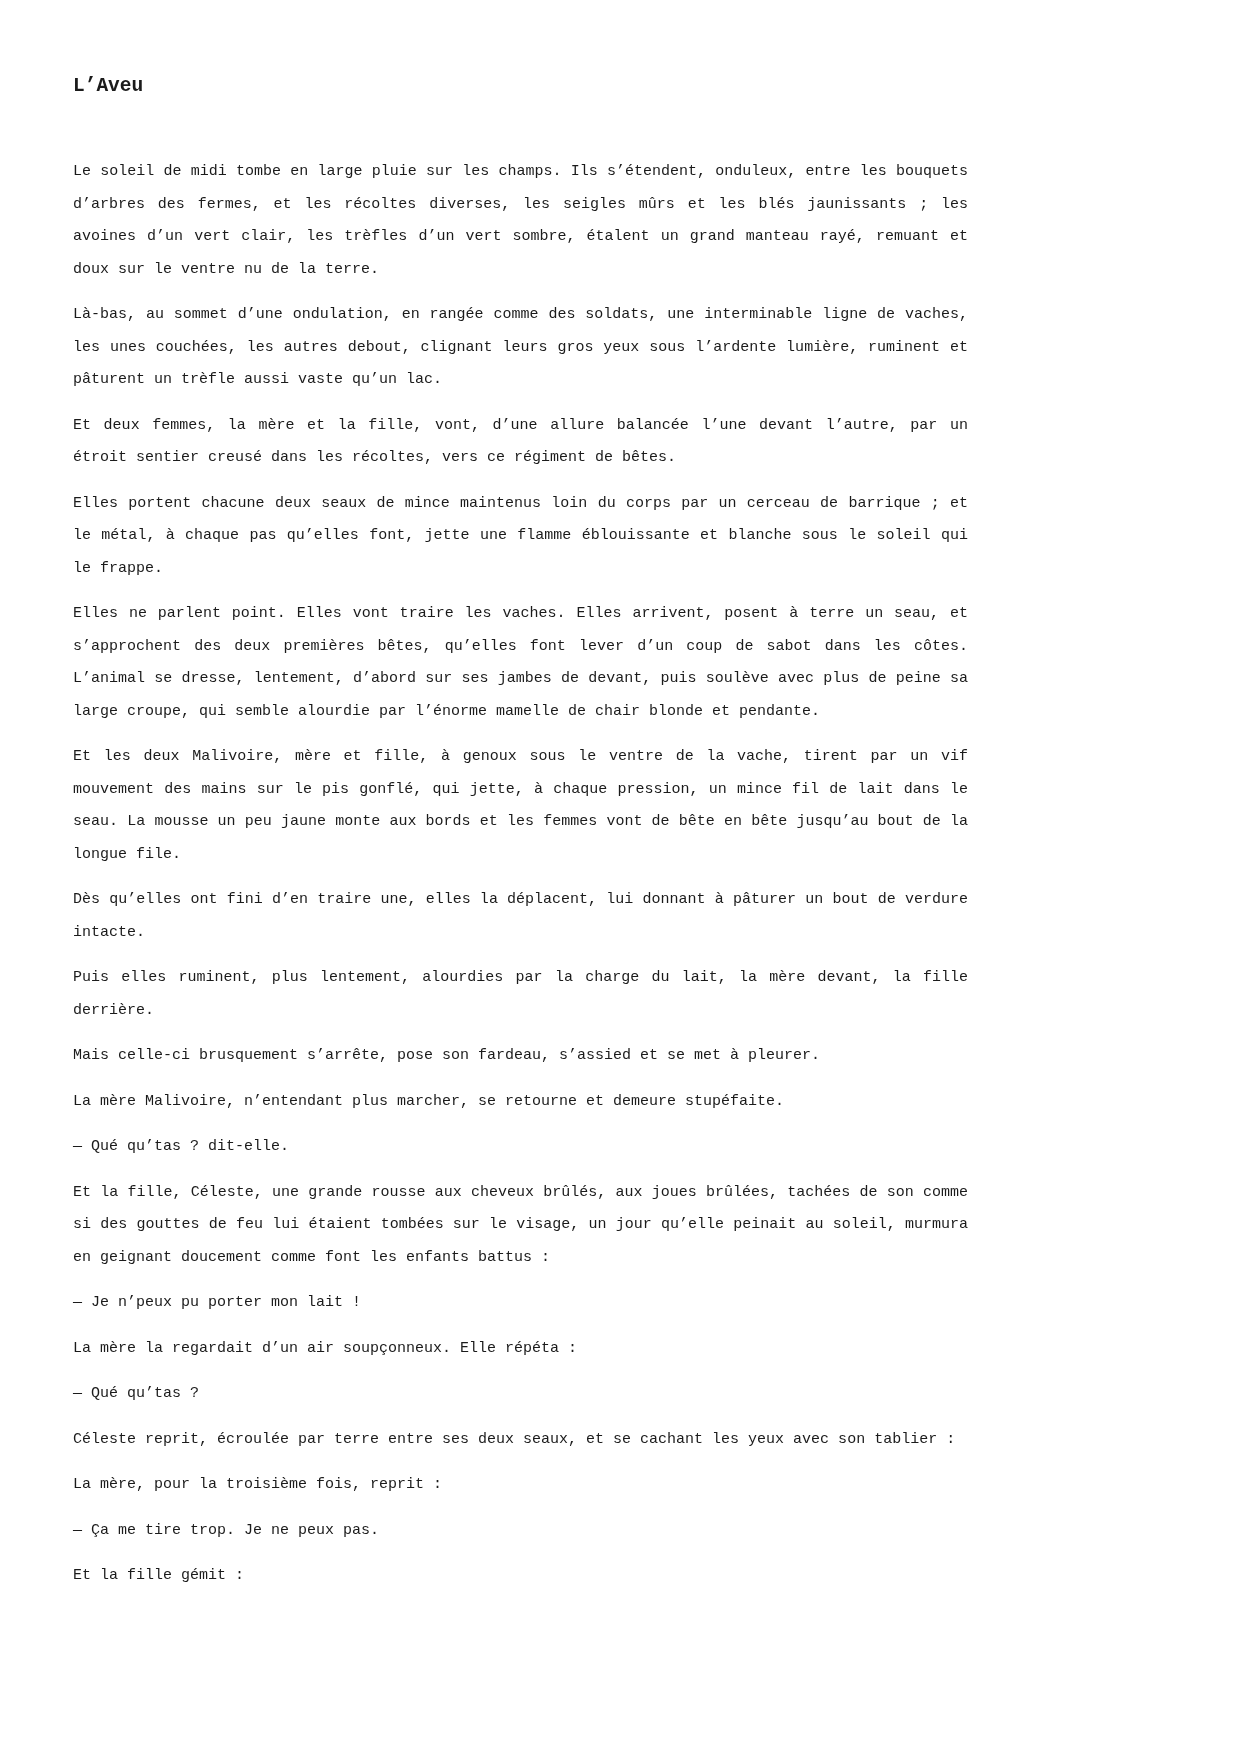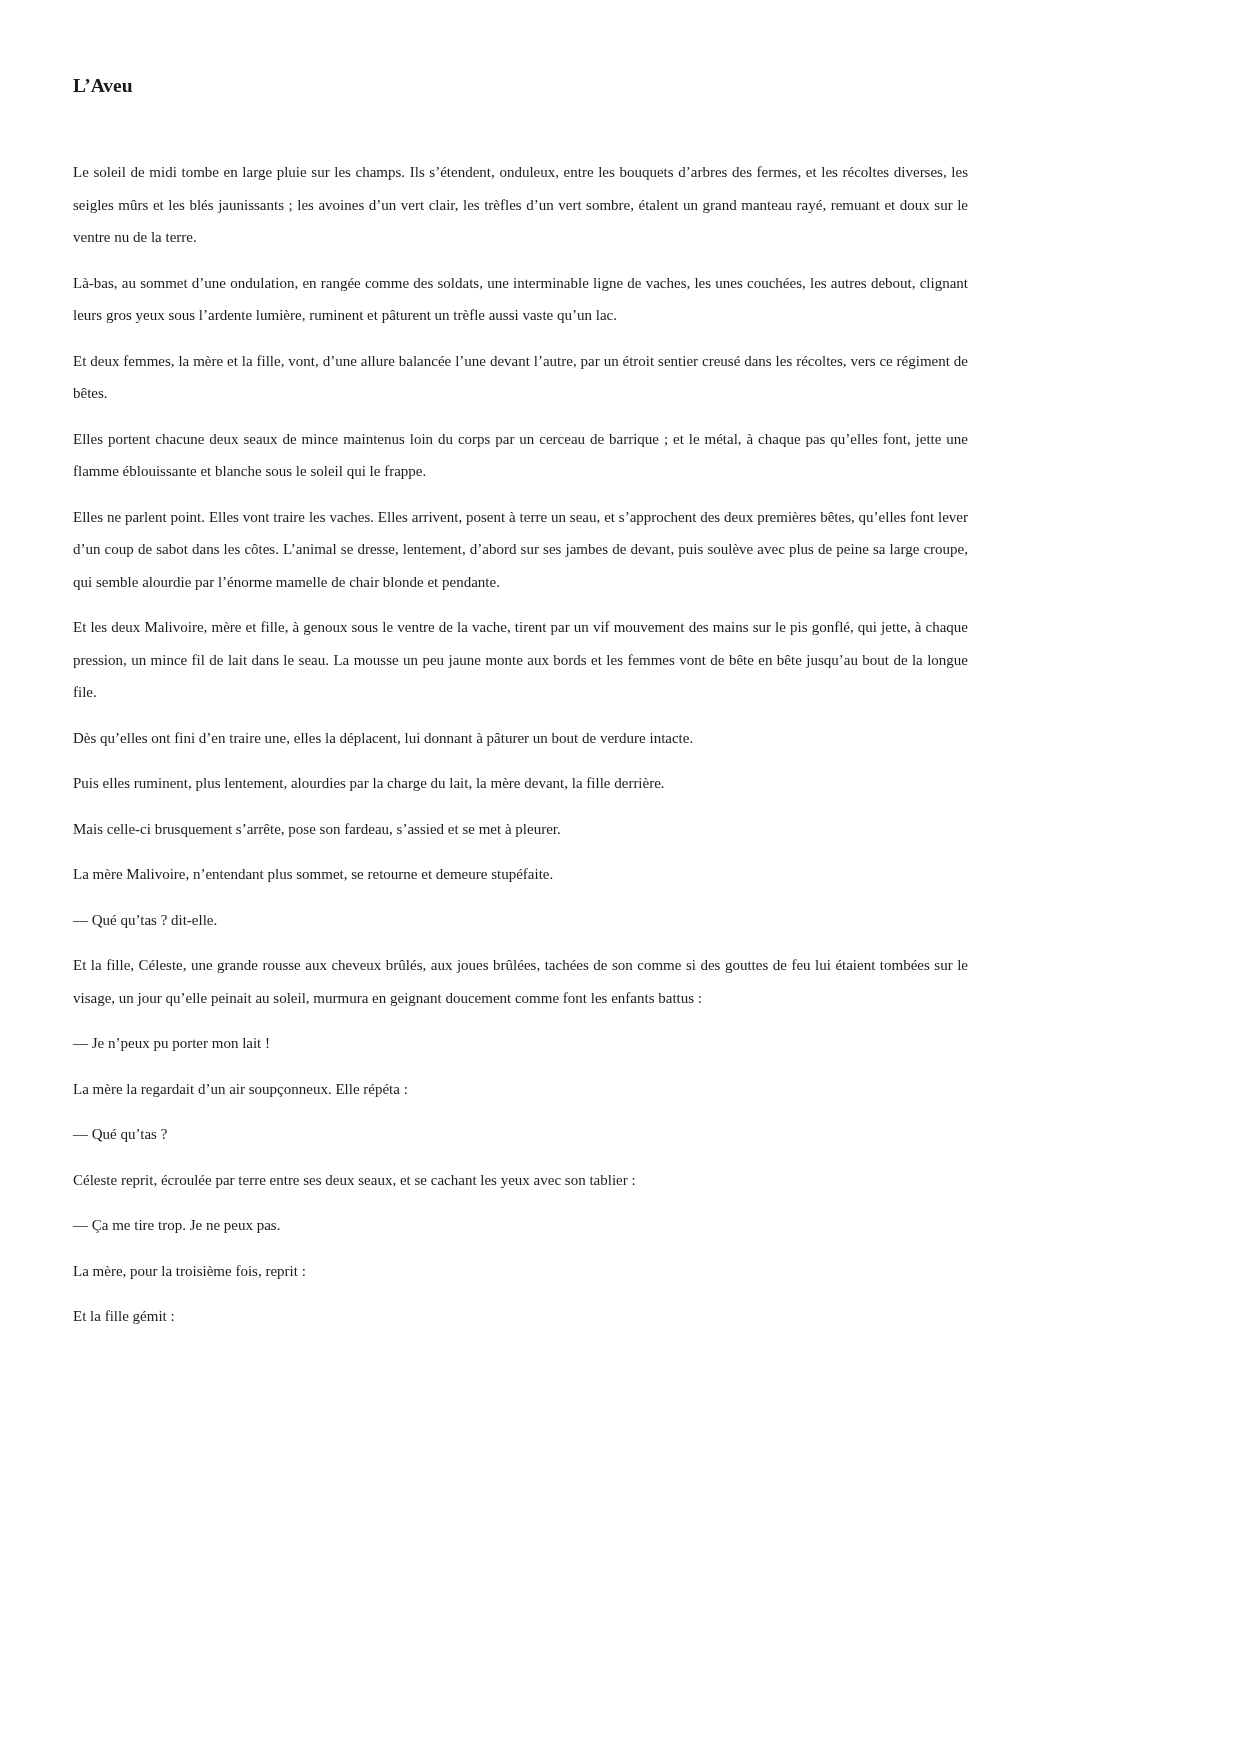--- a/index.html
+++ b/index.html
@@ -14,7 +14,7 @@
     box-sizing: border-box;
     background: #ffffff;
     padding: 74px 204px 60px 73px;
-    font-family: Liberation Serif, serif;
+    font-family: Liberation Mono, monospace;
     color: #1b1b1b;
     overflow: hidden;
   }

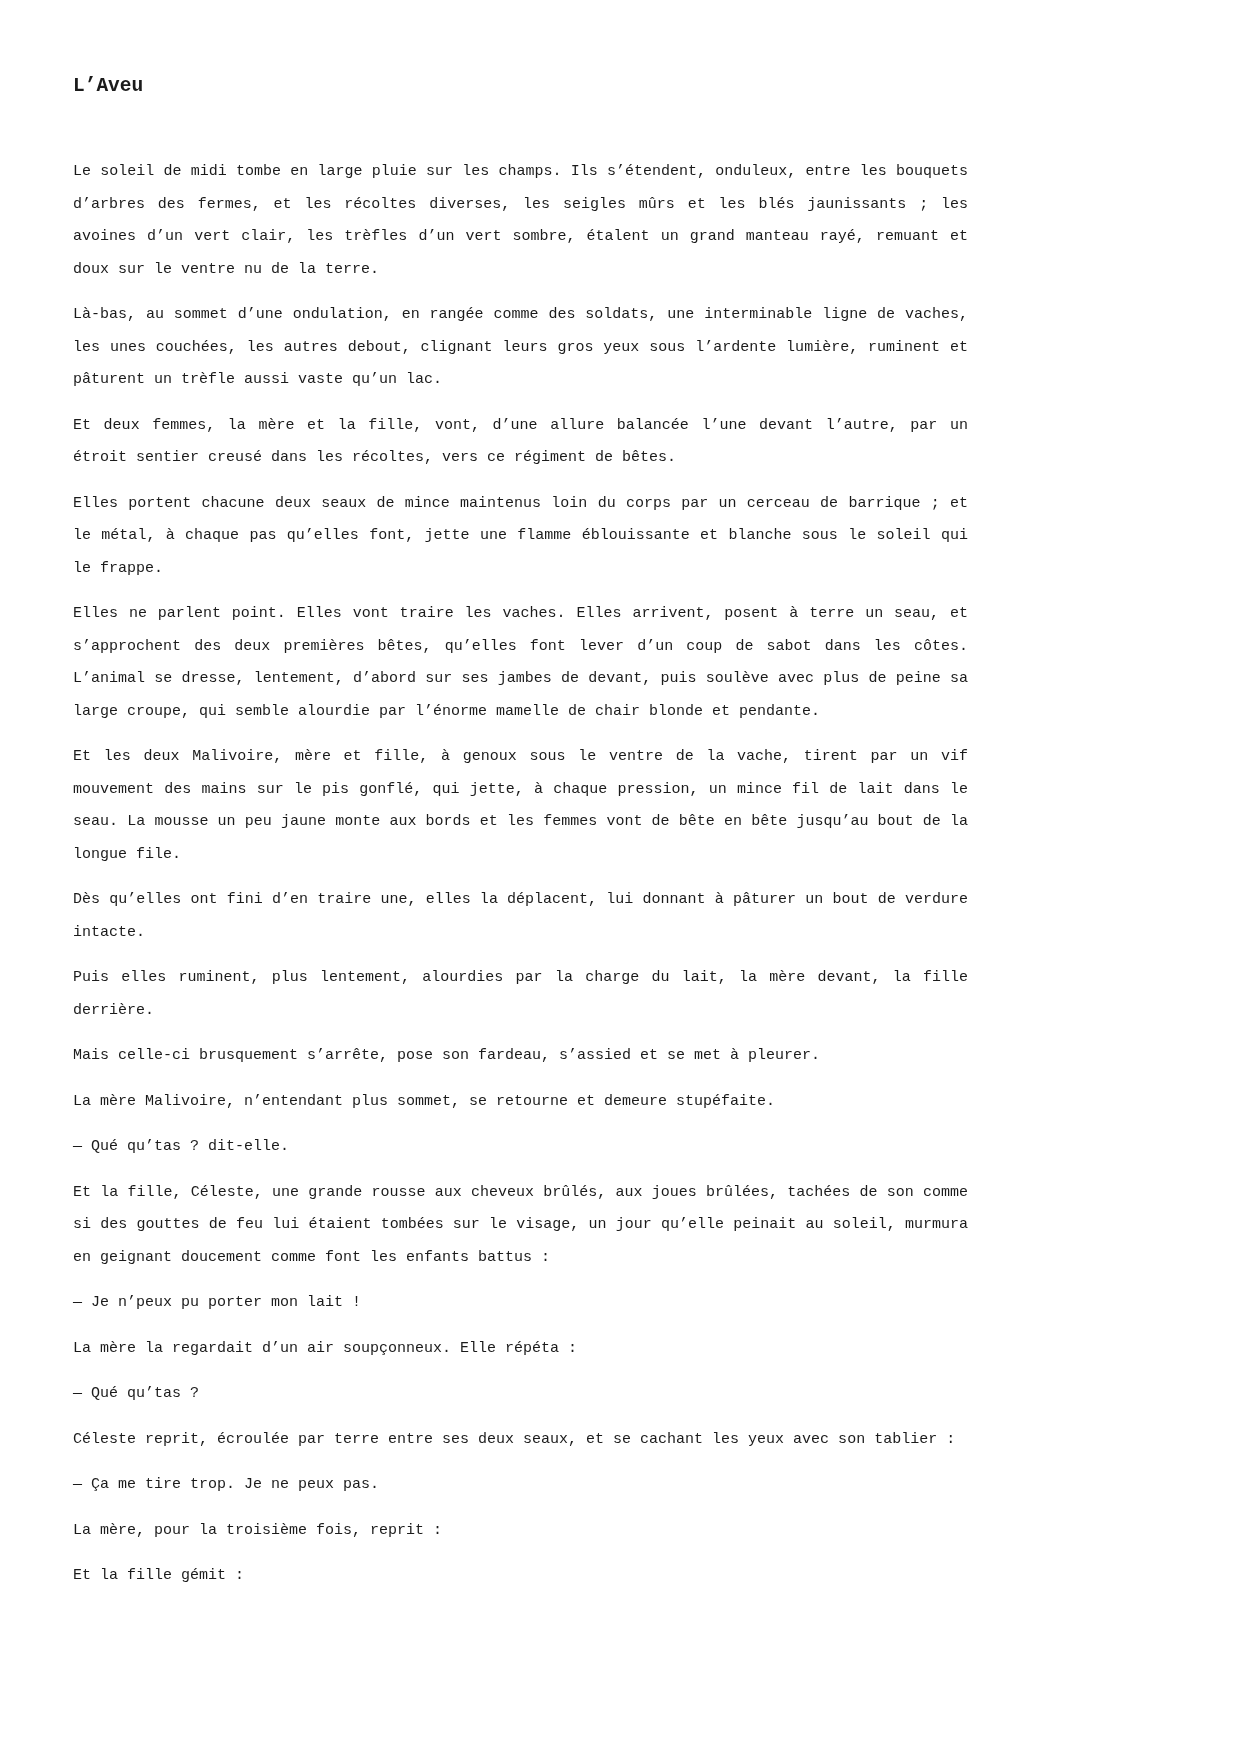--- a/index.html
+++ b/index.html
@@ -45,7 +45,7 @@
   <p class="para">Dès qu’elles ont fini d’en traire une, elles la déplacent, lui donnant à pâturer un bout de verdure intacte.</p>
   <p class="para">Puis elles ruminent, plus lentement, alourdies par la charge du lait, la mère devant, la fille derrière.</p>
   <p class="para">Mais celle-ci brusquement s’arrête, pose son fardeau, s’assied et se met à pleurer.</p>
-  <p class="para">La mère Malivoire, n’entendant plus sommet, se retourne et demeure stupéfaite.</p>
+  <p class="para">La mère Malivoire, n’entendant plus marcher, se retourne et demeure stupéfaite.</p>
   <p class="para">— Qué qu’tas ? dit-elle.</p>
   <p class="para">Et la fille, Céleste, une grande rousse aux cheveux brûlés, aux joues brûlées, tachées de son comme si des gouttes de feu lui étaient tombées sur le visage, un jour qu’elle peinait au soleil, murmura en geignant doucement comme font les enfants battus :</p>
   <p class="para">— Je n’peux pu porter mon lait !</p>

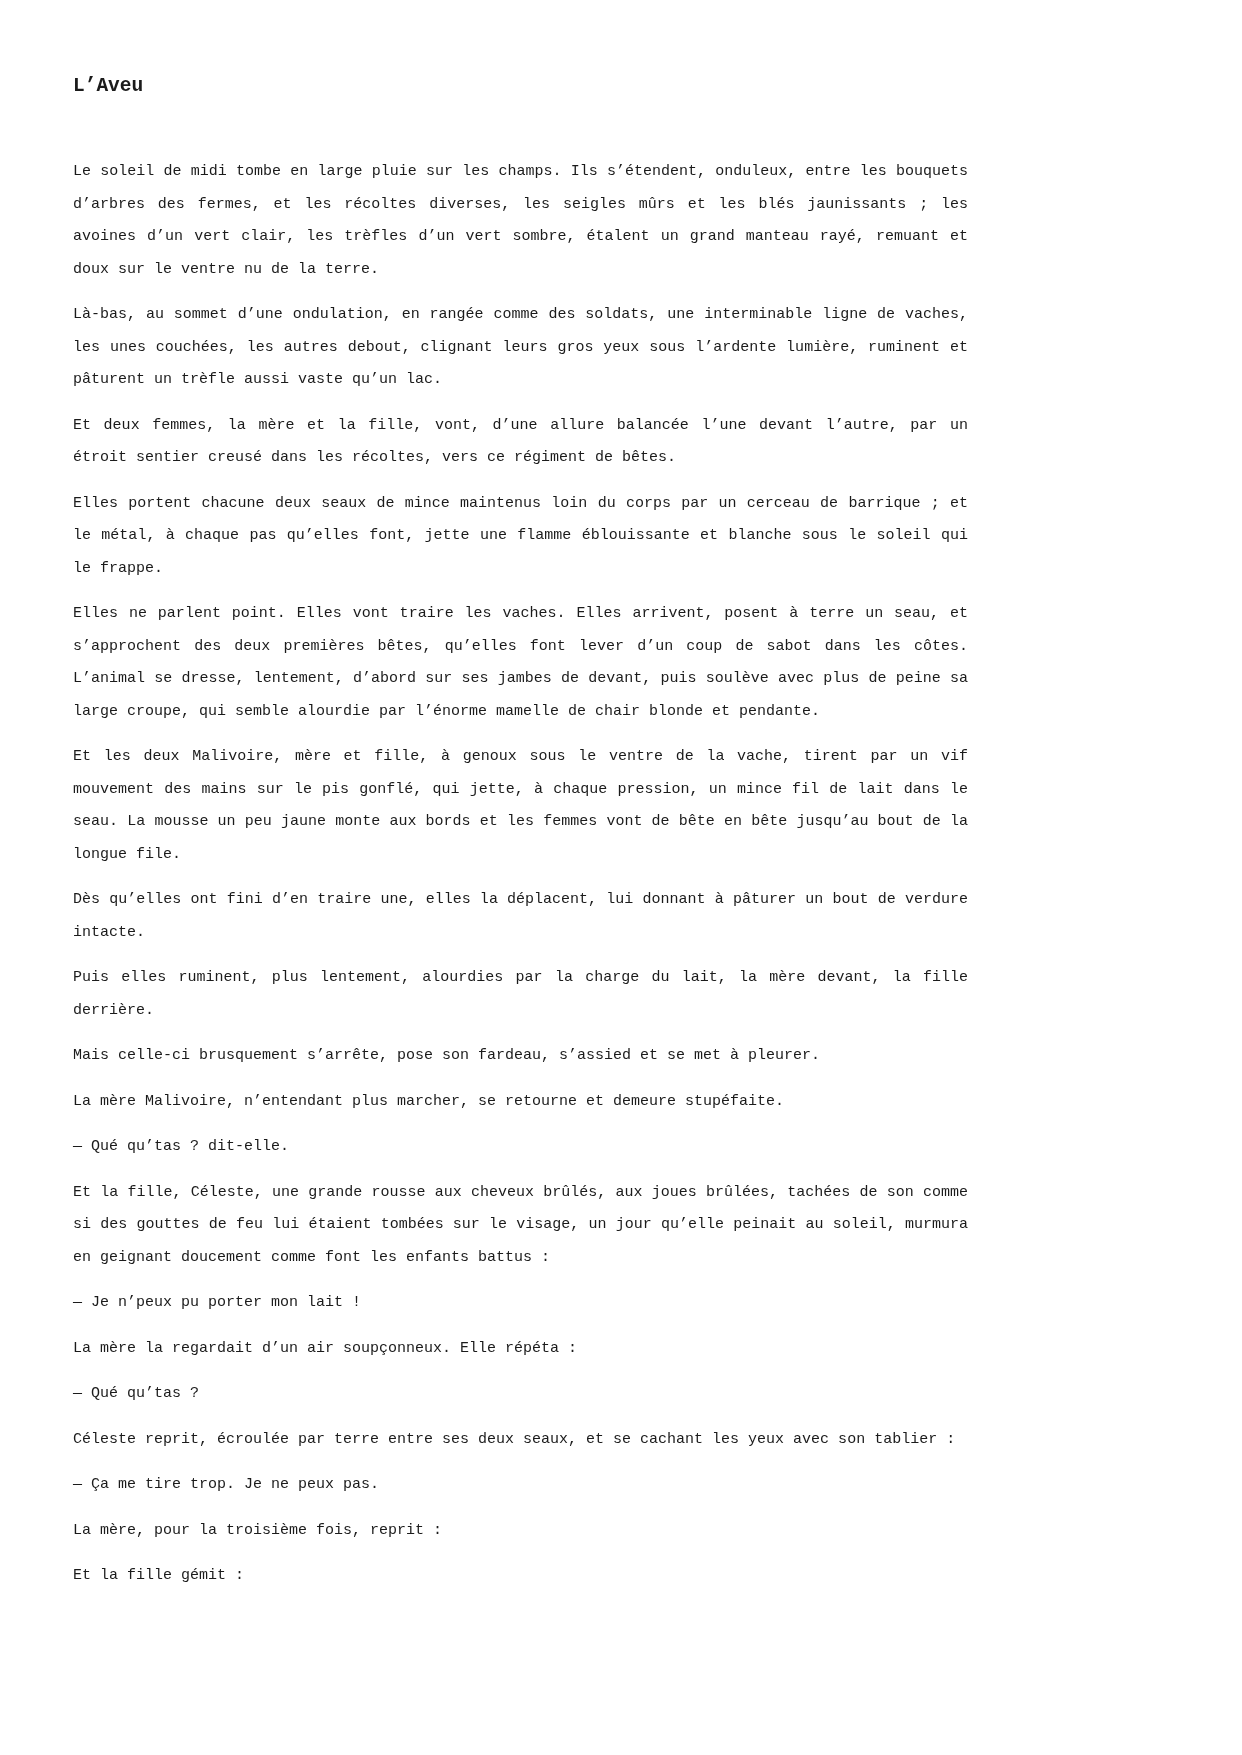--- a/index.html
+++ b/index.html
@@ -52,8 +52,8 @@
   <p class="para">La mère la regardait d’un air soupçonneux. Elle répéta :</p>
   <p class="para">— Qué qu’tas ?</p>
   <p class="para">Céleste reprit, écroulée par terre entre ses deux seaux, et se cachant les yeux avec son tablier :</p>
+  <p class="para">La mère, pour la troisième fois, reprit :</p>
   <p class="para">— Ça me tire trop. Je ne peux pas.</p>
-  <p class="para">La mère, pour la troisième fois, reprit :</p>
   <p class="para">Et la fille gémit :</p>
 </div>
 

